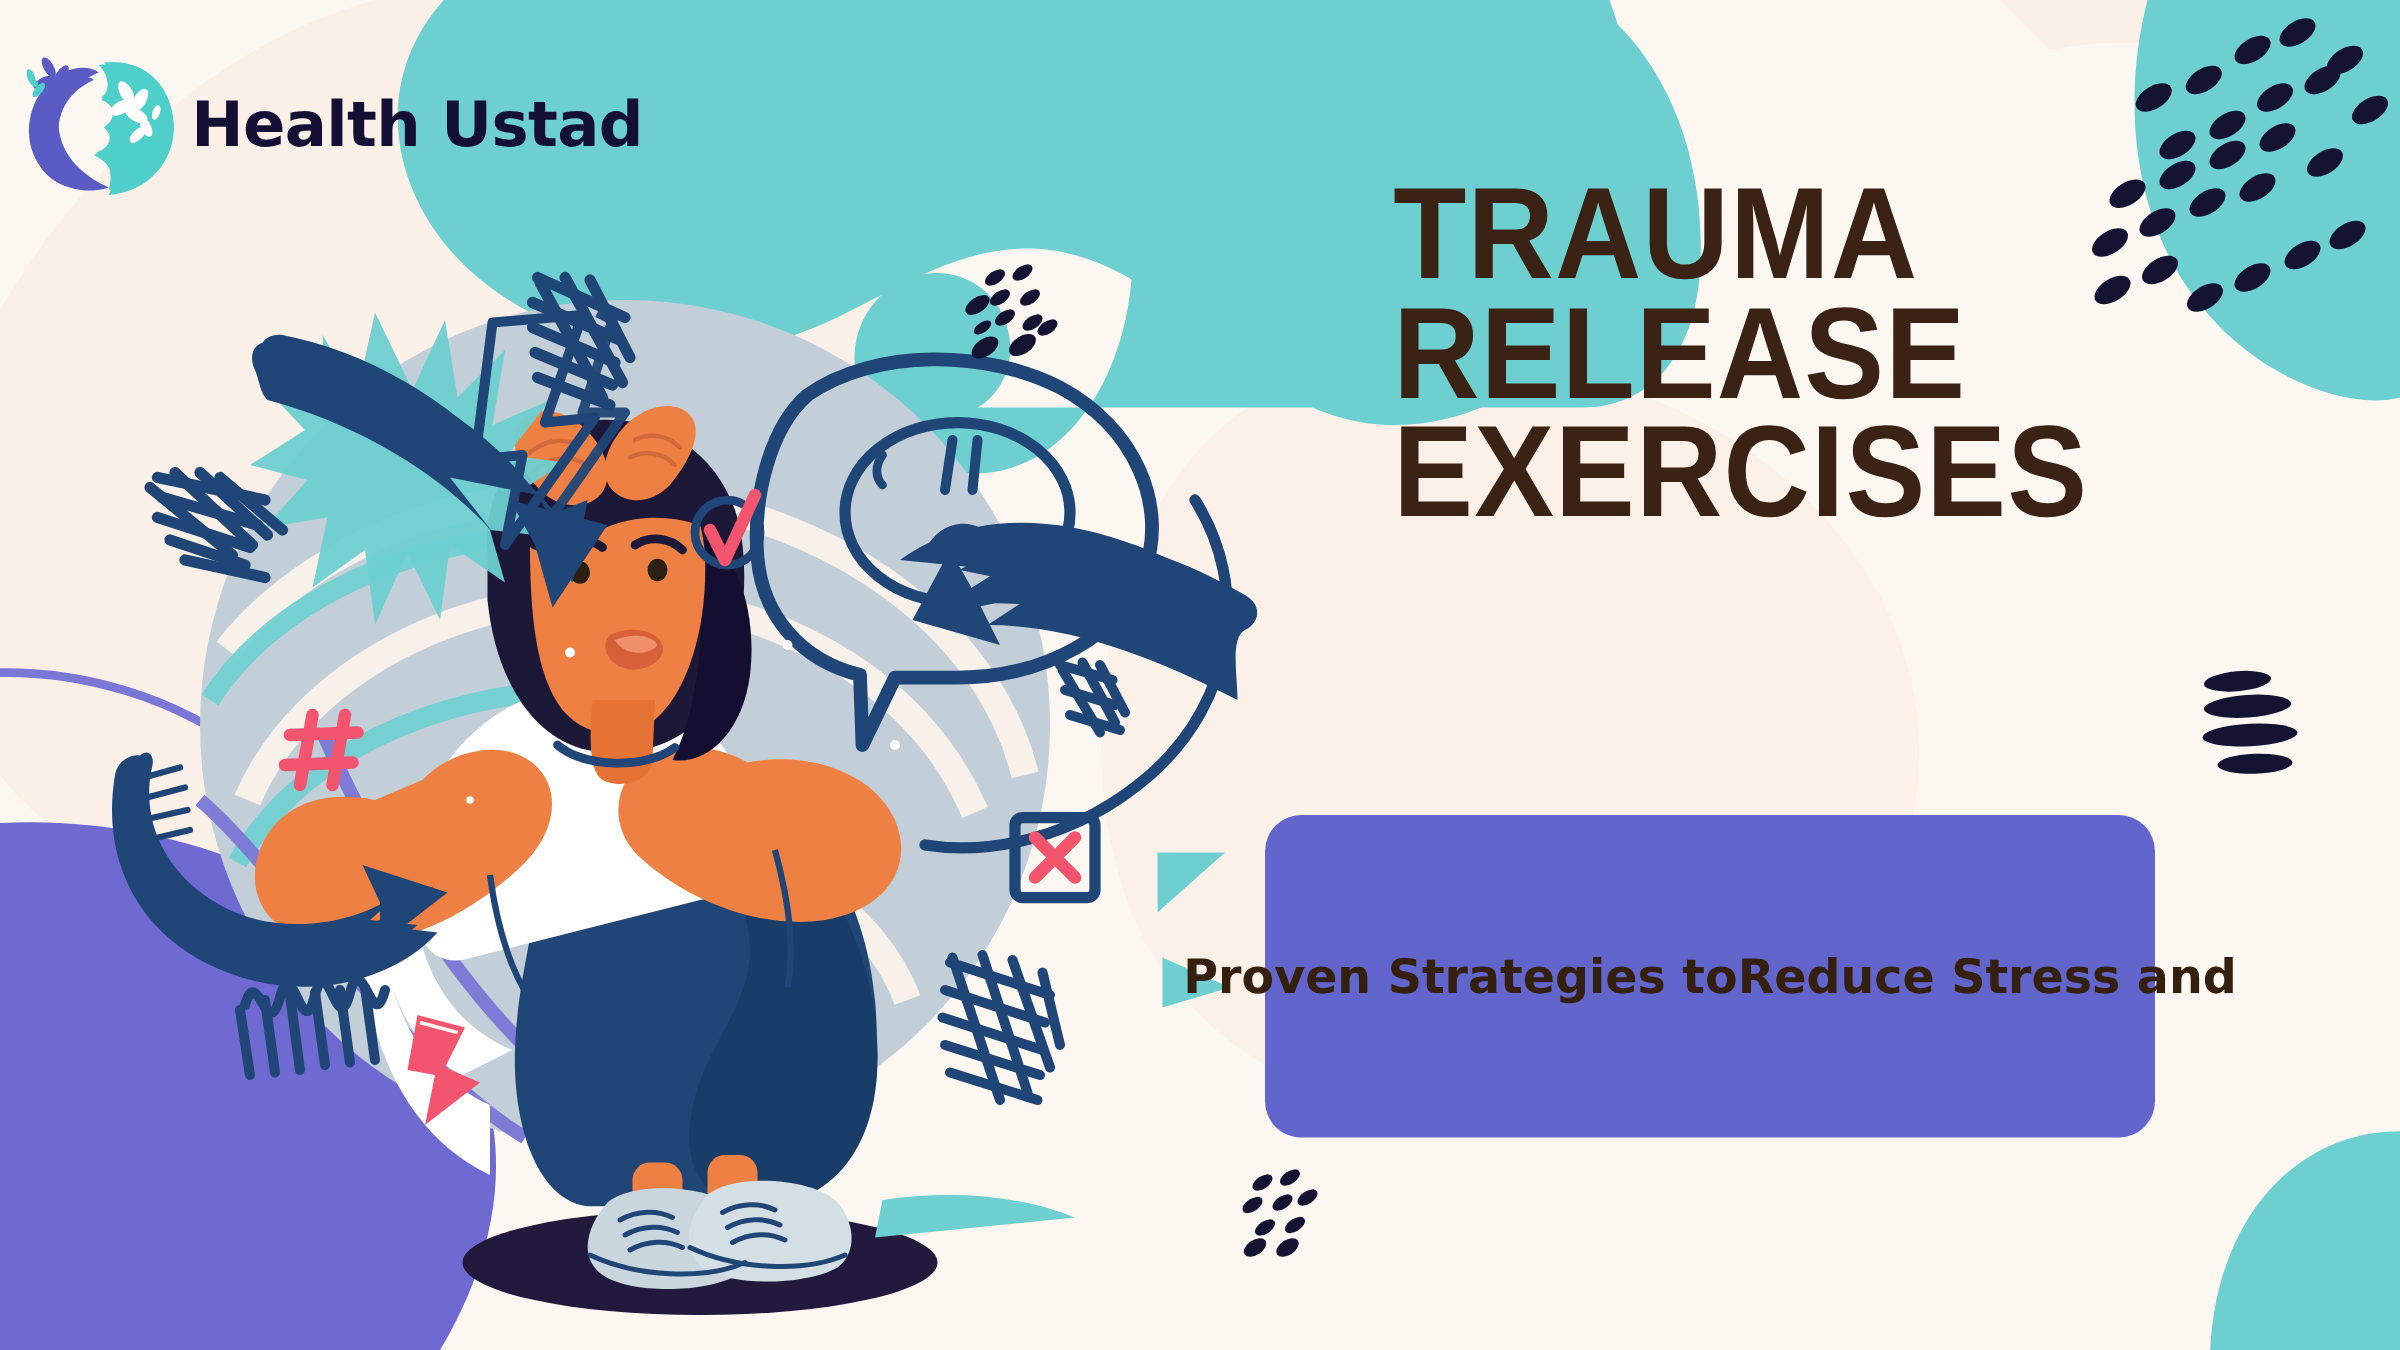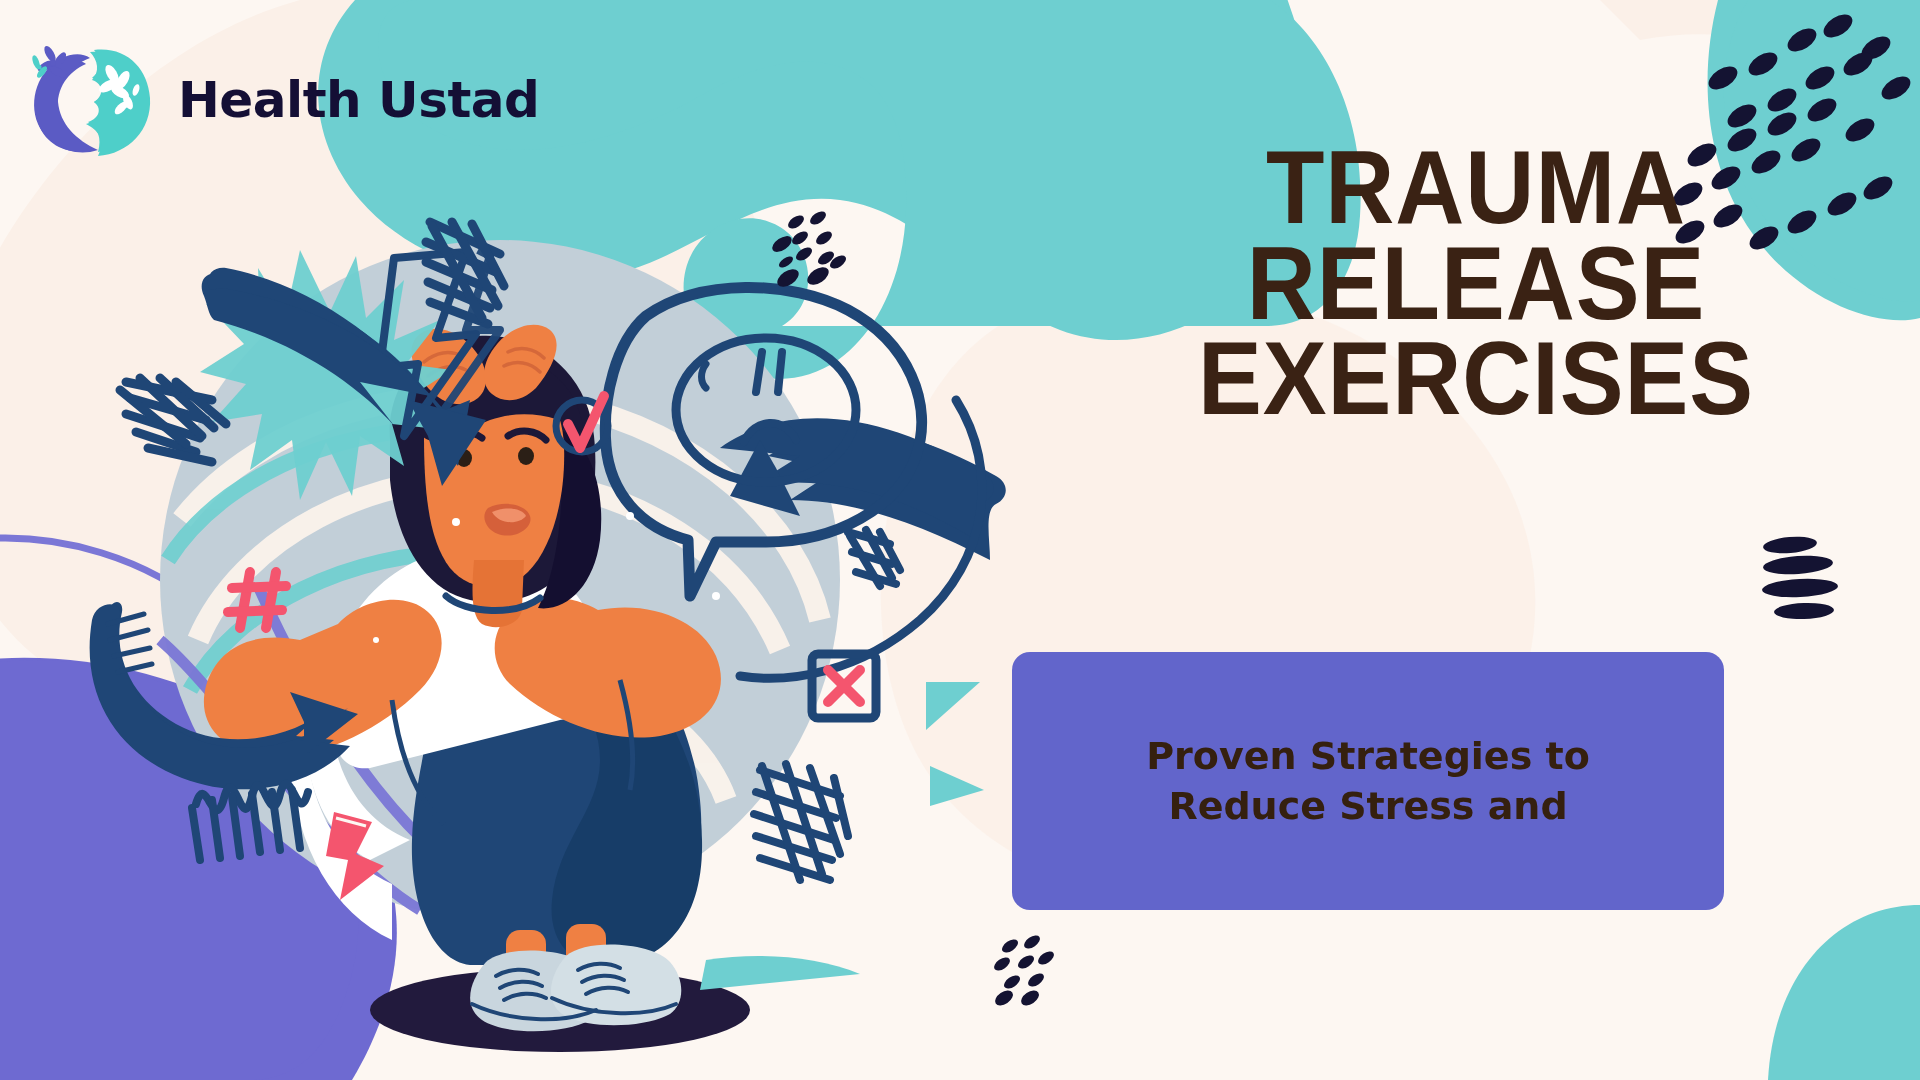--- a/index.html
+++ b/index.html
@@ -13,8 +13,8 @@
 
   
   #logo {
-    position:absolute; left:28px; top:40px;
-    display:flex; align-items:center; gap:20px;
+    position:absolute; left:17px; top:40px;
+    display:flex; align-items:center; gap:6px;
     z-index:40;
     justify-content:space-between;
   }

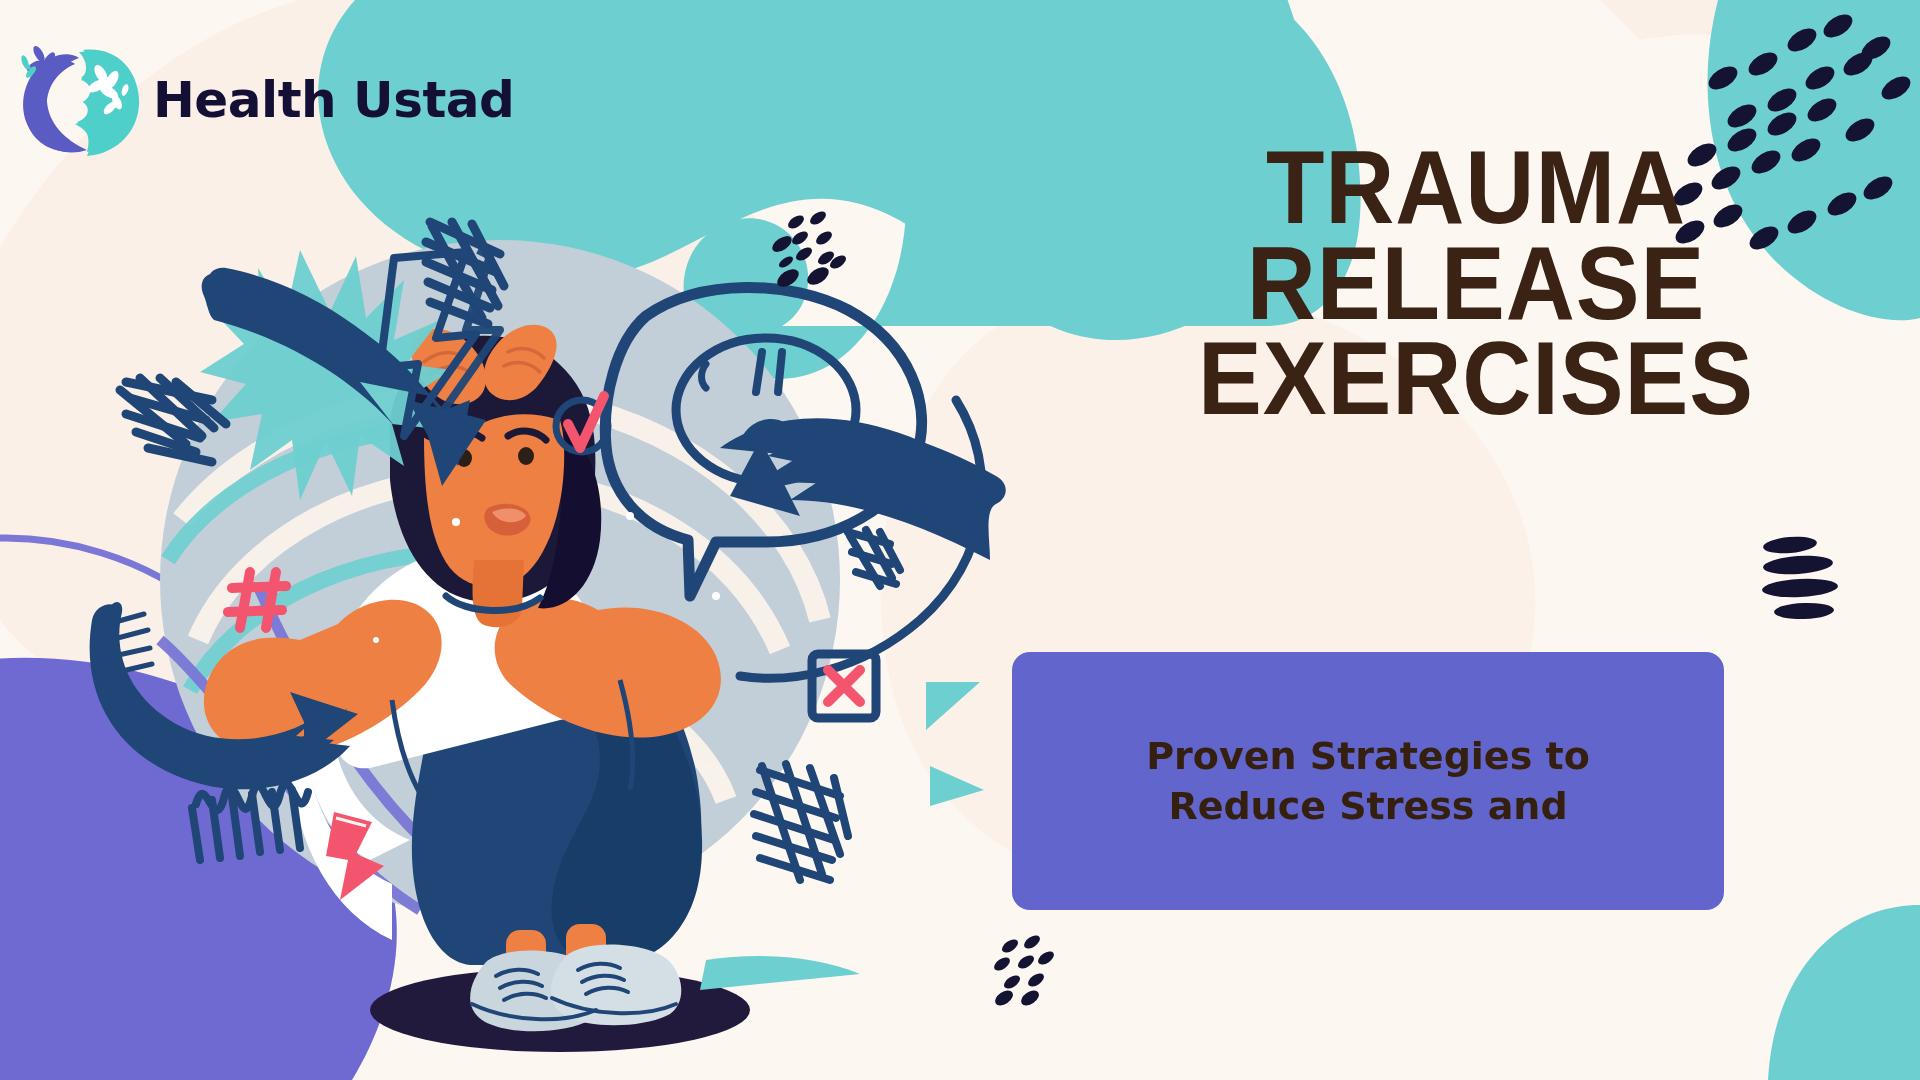--- a/index.html
+++ b/index.html
@@ -27,8 +27,8 @@
 
   
   #headline {
-    position:absolute; left:1156px; top:140px; width:640px;
-    z-index:40; text-align:center;
+    position:absolute; left:1089px; top:140px; width:640px;
+    z-index:40; 
   }
   #headline .hl {
     display:block;

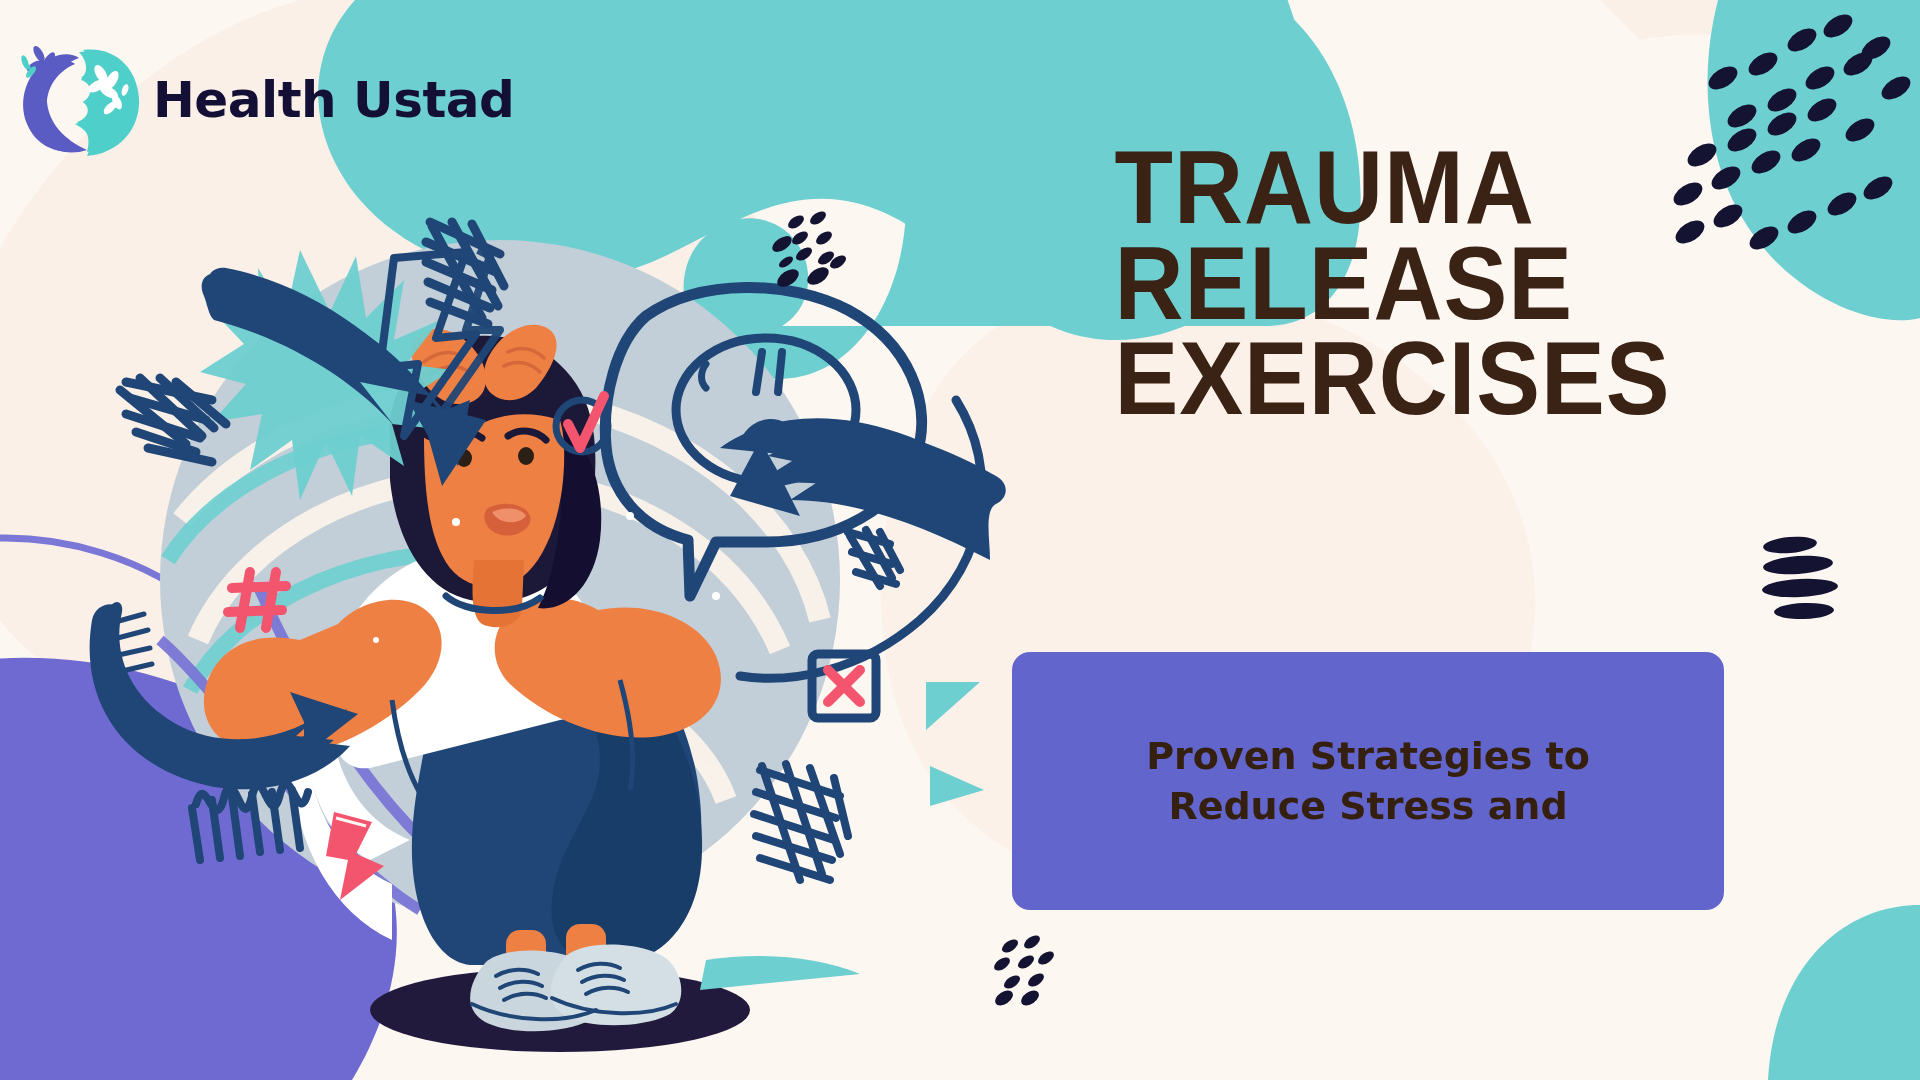--- a/index.html
+++ b/index.html
@@ -47,9 +47,9 @@
     position:absolute; left:1012px; top:652px;
     width:712px; height:258px;
     background:#6265cb;
-    border-radius:18px;
+    border-radius:29px;
     z-index:40;
-    display:flex; flex-direction:column;
+    display:flex; flex-direction:row;
     align-items:center; justify-content:center;
   }
   #subtitle-box .sl {

